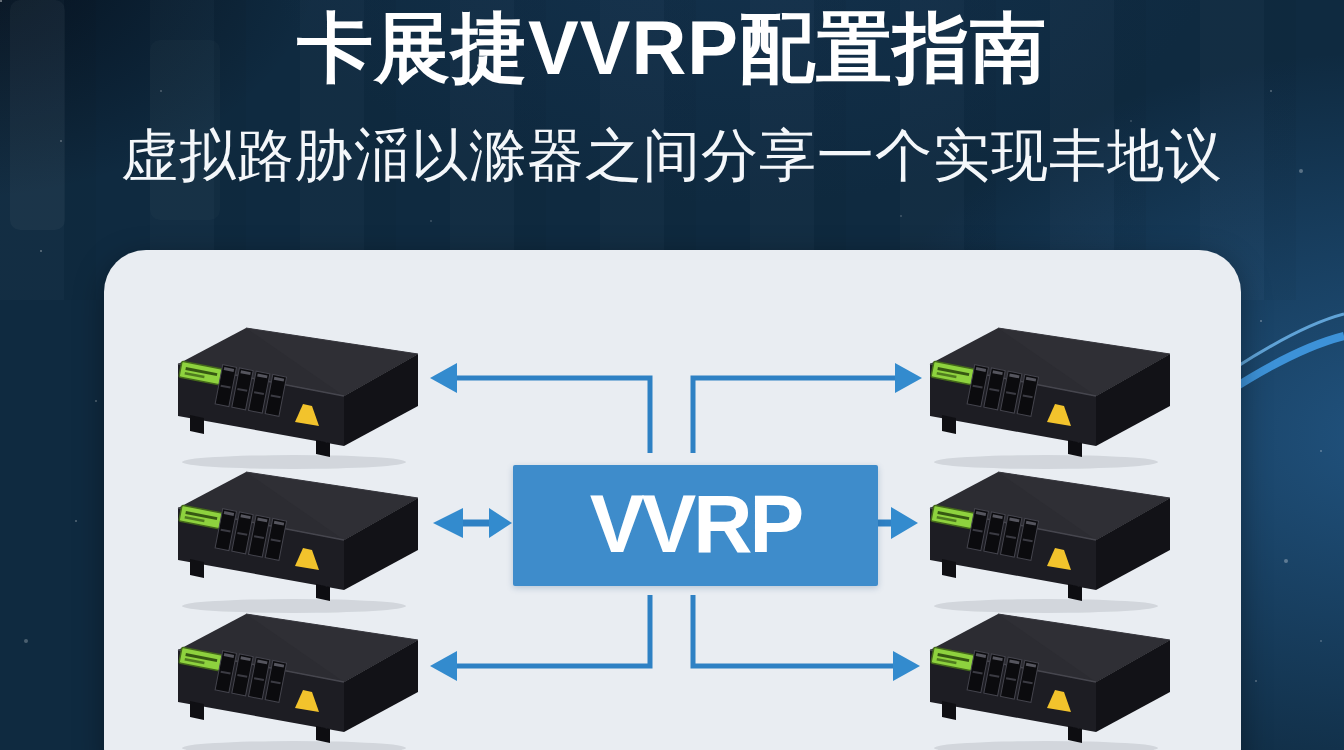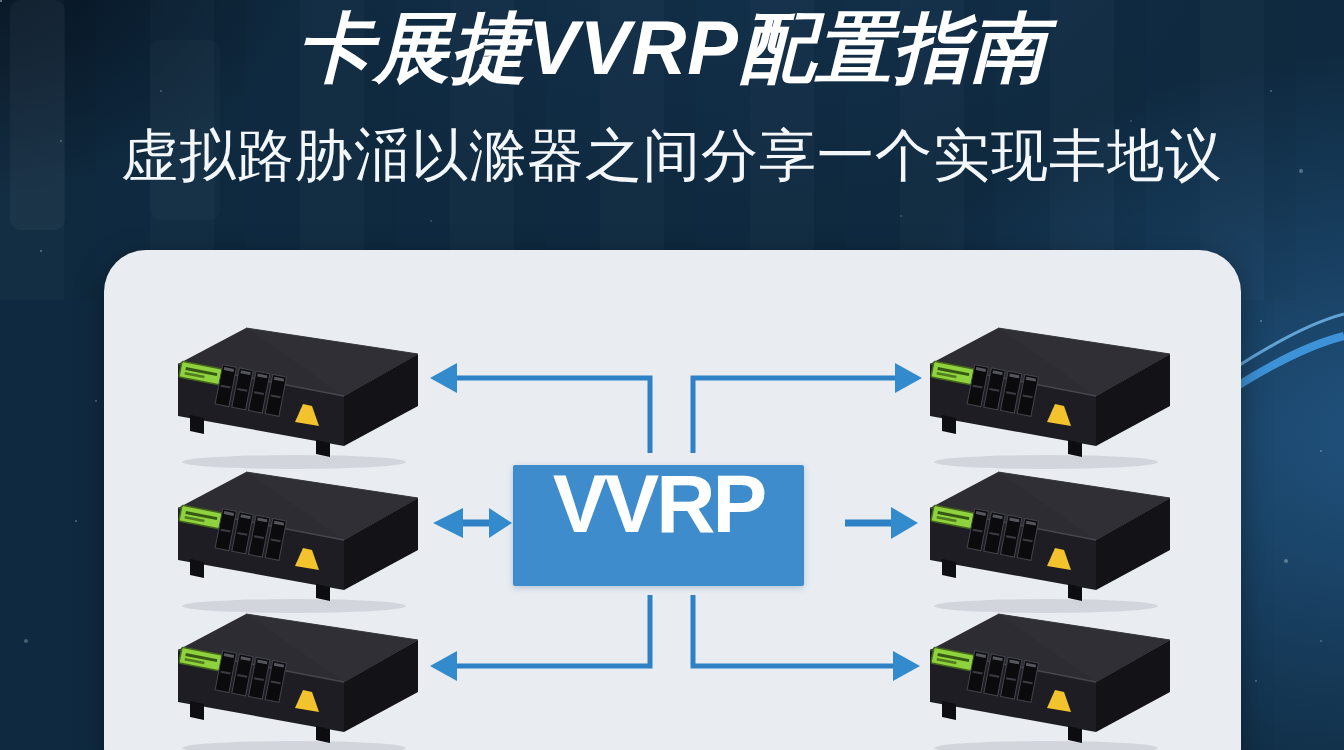--- a/index.html
+++ b/index.html
@@ -44,7 +44,7 @@
     position:absolute; left:0; top:0; width:100%;
     text-align:center; color:#ffffff;
     font-size:76px; font-weight:800; letter-spacing:1px;
-    line-height:96px; margin:0;font-style:italic;
+    line-height:96px; margin:0;
   }
   .subtitle{
     position:absolute; left:0; top:112px; width:100%;

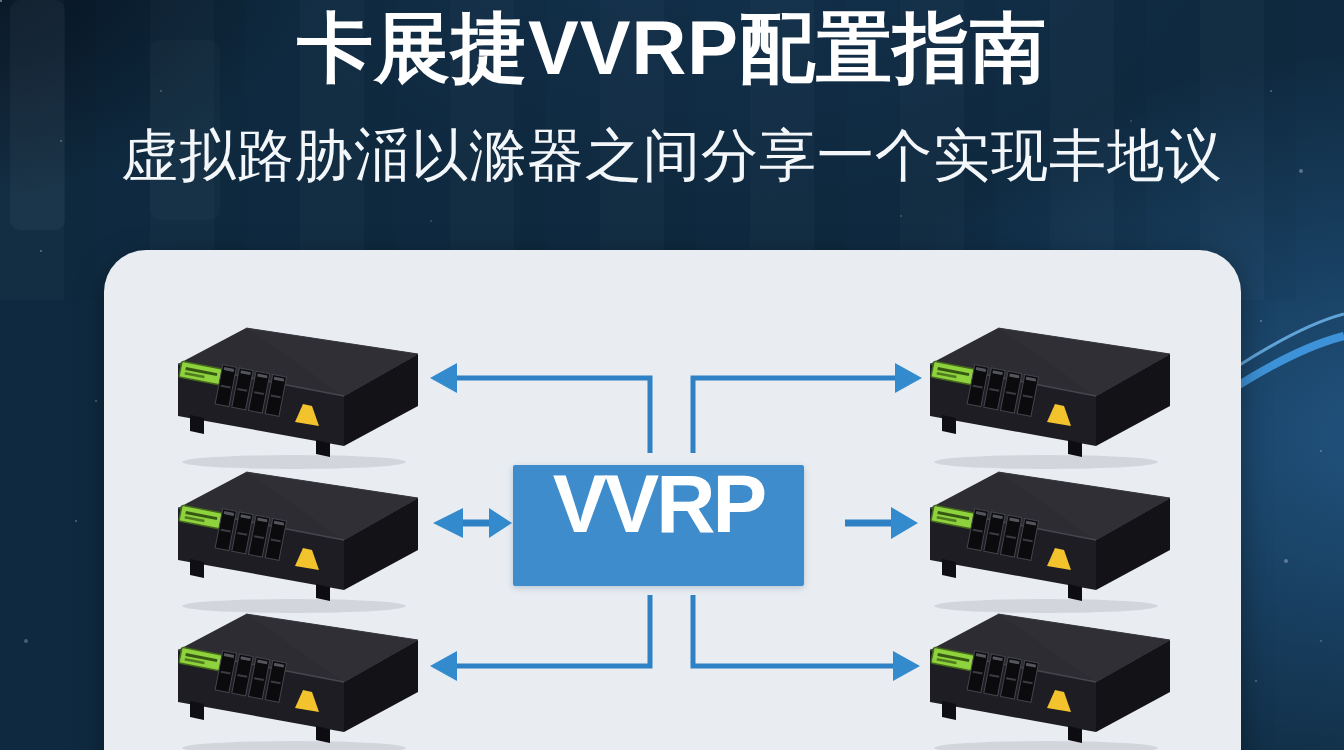--- a/index.html
+++ b/index.html
@@ -71,9 +71,9 @@
 
   .center-box{
     position:absolute; left:513px; top:465px;
-    width:291px; height:121px;
+    width:365px; height:121px;
     background:#3e8ccb; border-radius:2px;
-    display:flex; justify-content:center;
+    display:flex; align-items:center; justify-content:center;
     box-shadow:0 2px 6px rgba(30,80,130,0.25);
   }
   .center-box span{

